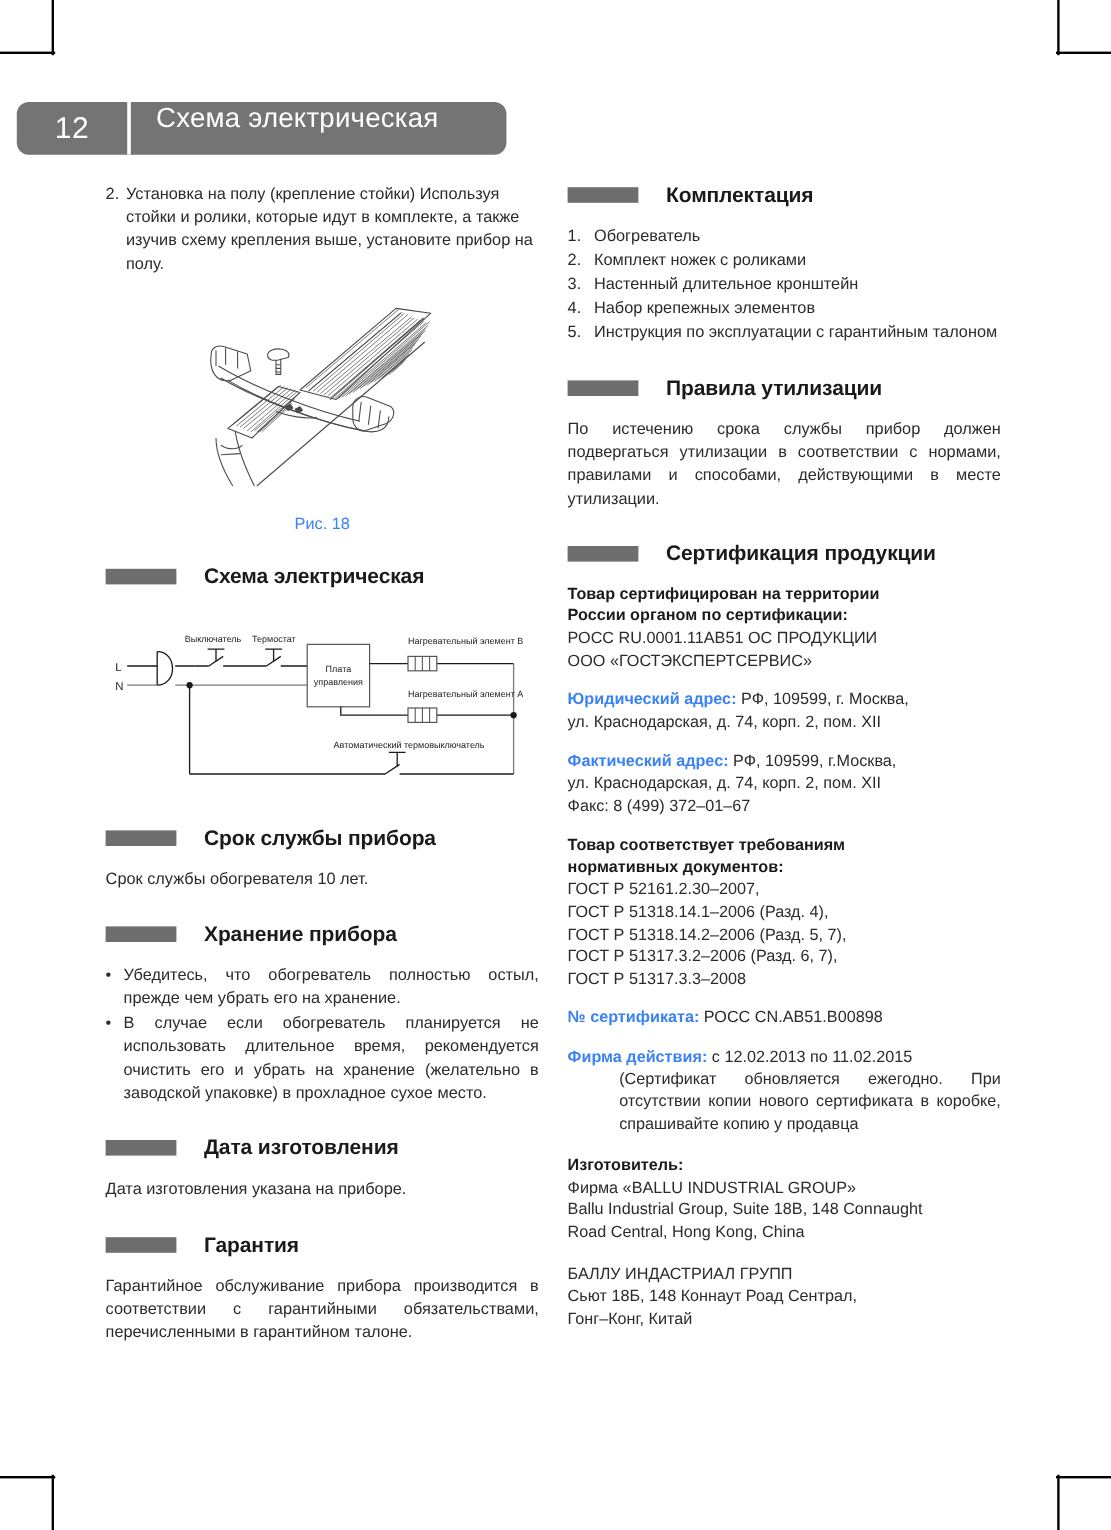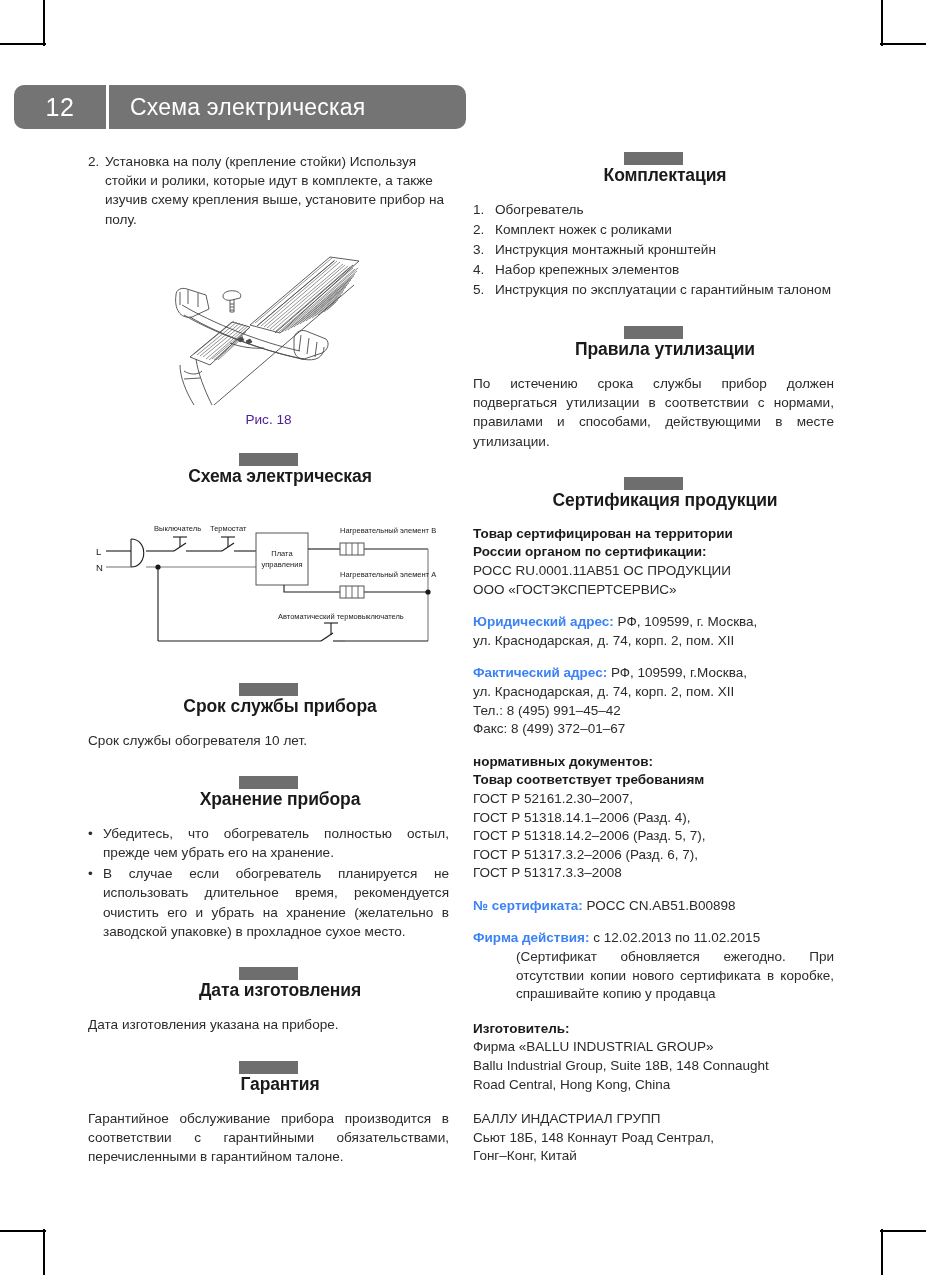--- a/index.html
+++ b/index.html
@@ -29,12 +29,12 @@
     position: absolute;
     left: 14px;
     top: 85px;
-    width: 452px;
+    width: 408px;
     height: 44px;
     background: #747474;
     border-radius: 10px;
     display: flex;
-    align-items: center;
+    align-items: flex-start;
     overflow: hidden;
   }
   .page-number {

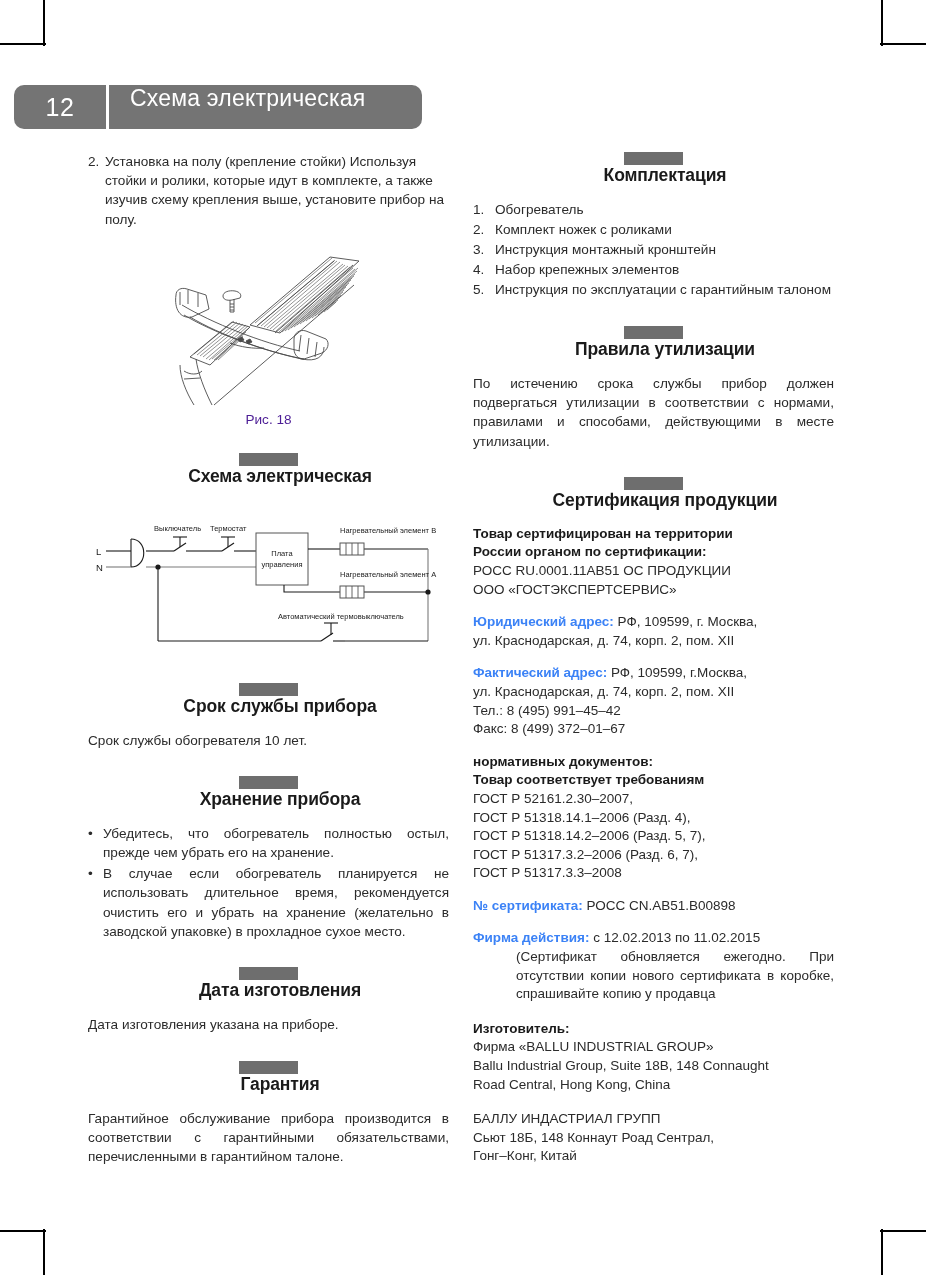--- a/index.html
+++ b/index.html
@@ -72,7 +72,6 @@
     align-items: center;
     margin-top: 26px;
     margin-bottom: 14px;
-    flex-direction: column;
   }
   .sec-swatch {
     width: 59px;

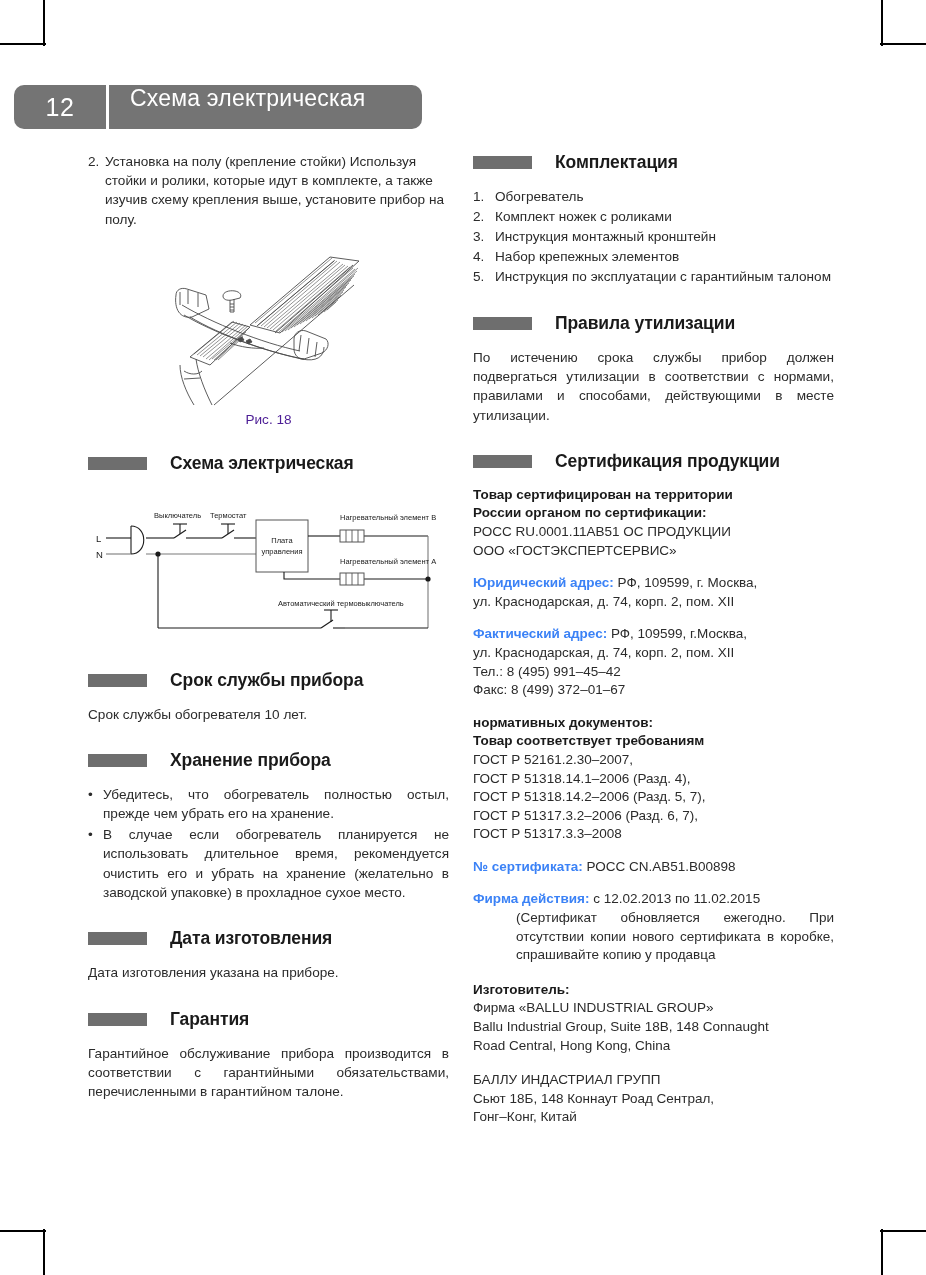--- a/index.html
+++ b/index.html
@@ -395,7 +395,7 @@
     </li>
     <li>
       <span class="num">3.</span>
-      <span class="txt">Инструкция монтажный кронштейн</span>
+      <span class="txt">Настенный длительное кронштейн</span>
     </li>
     <li>
       <span class="num">4.</span>

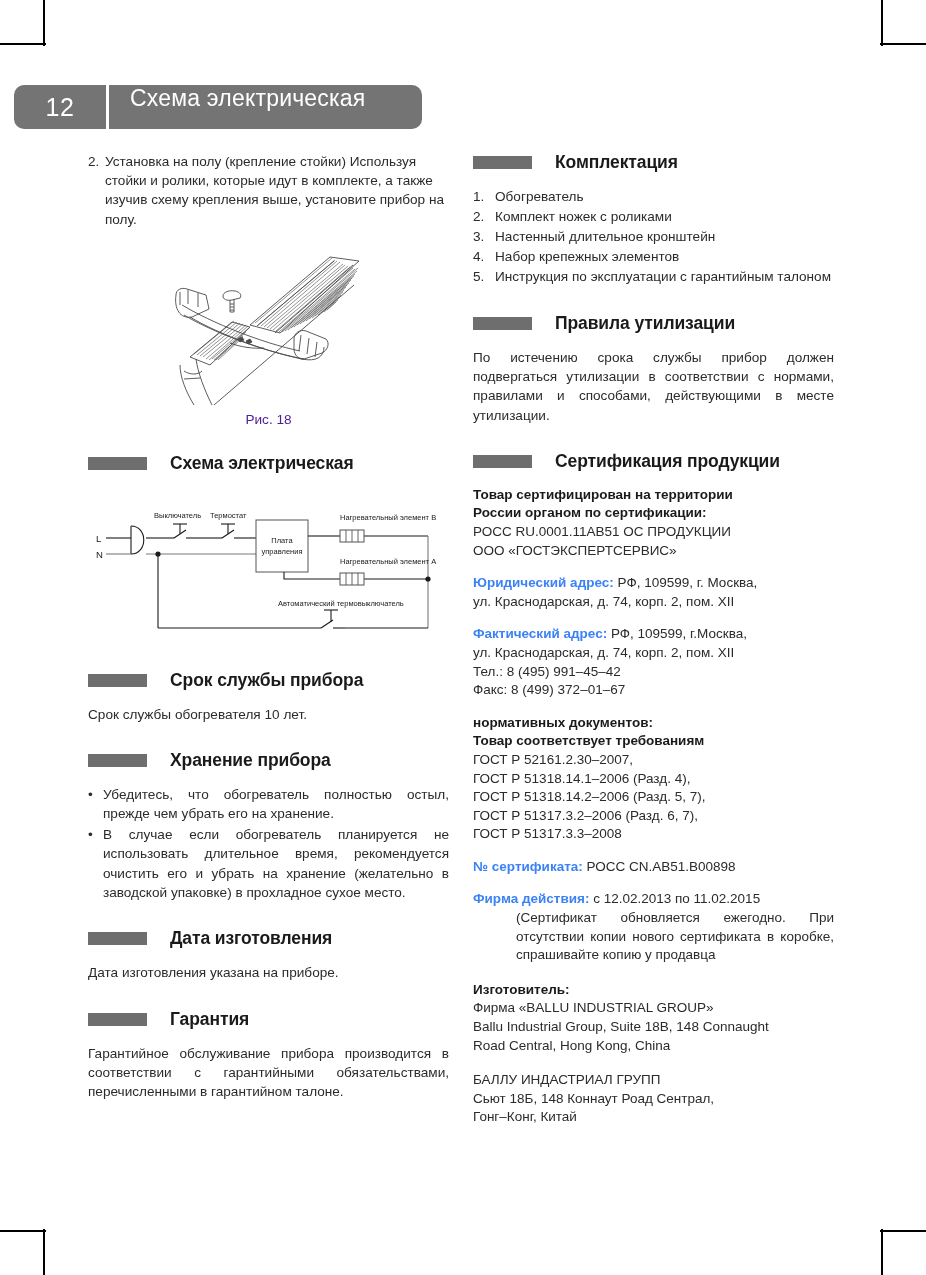--- a/index.html
+++ b/index.html
@@ -141,8 +141,8 @@
   .fig-caption {
     text-align: center;
     font-size: 13.6px;
-    color: #4c1d95;
-    margin-top: 5px;
+    color: #3b82f6;
+    margin-top: 22px;
   }
 
   

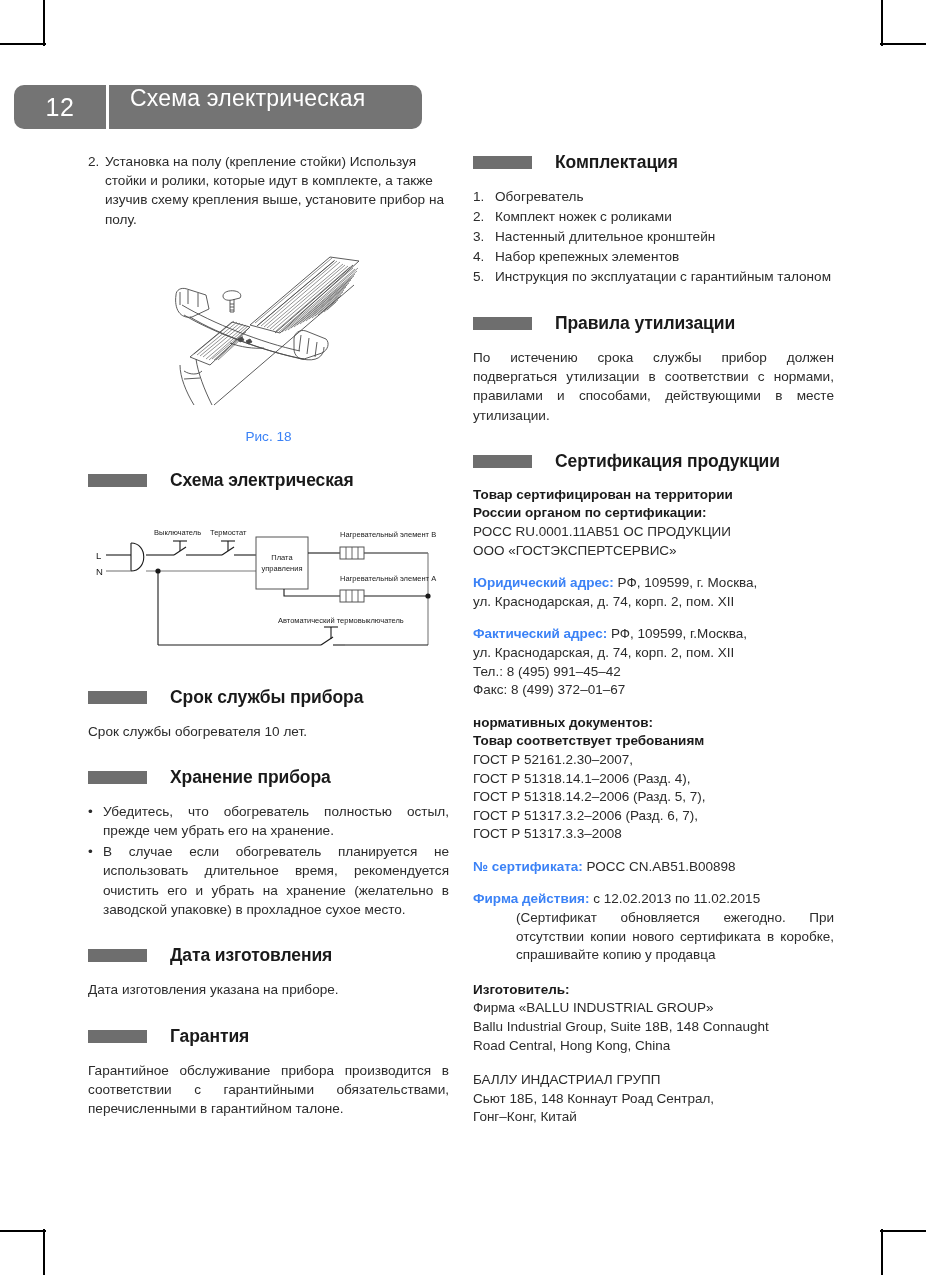--- a/index.html
+++ b/index.html
@@ -433,7 +433,6 @@
   <div class="cert-block">
     <p><span class="inline-b">Фактический адрес:</span><span> РФ, 109599, г.Москва,</span></p>
     <p>ул. Краснодарская, д. 74, корп. 2, пом. XII</p>
-    <p>Тел.: 8 (495) 991–45–42</p>
     <p>Факс: 8 (499) 372–01–67</p>
   </div>
 

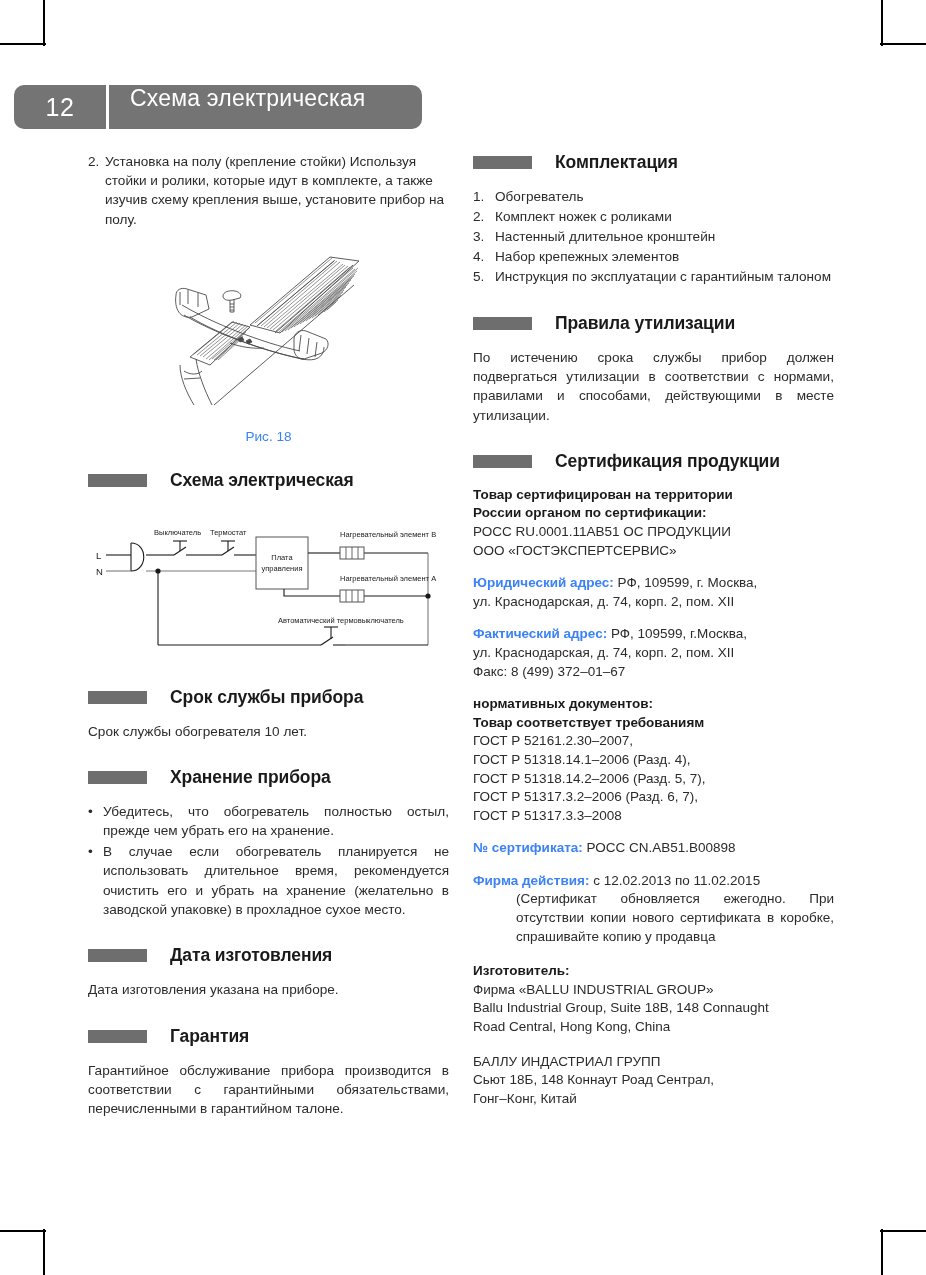--- a/index.html
+++ b/index.html
@@ -437,8 +437,8 @@
   </div>
 
   <div class="cert-block">
+    <p class="b">Товар соответствует требованиям</p>
     <p class="b">нормативных документов:</p>
-    <p class="b">Товар соответствует требованиям</p>
     <p>ГОСТ Р 52161.2.30–2007,</p>
     <p>ГОСТ Р 51318.14.1–2006 (Разд. 4),</p>
     <p>ГОСТ Р 51318.14.2–2006 (Разд. 5, 7),</p>

